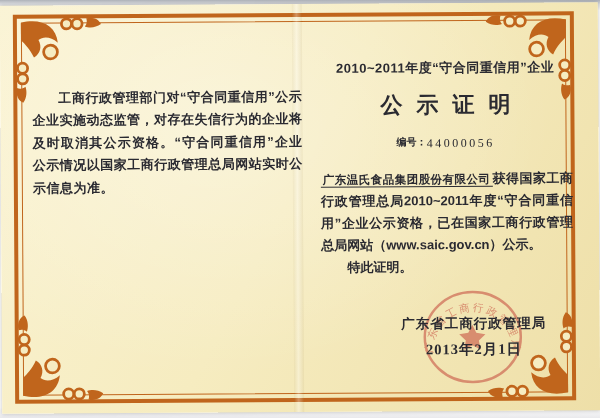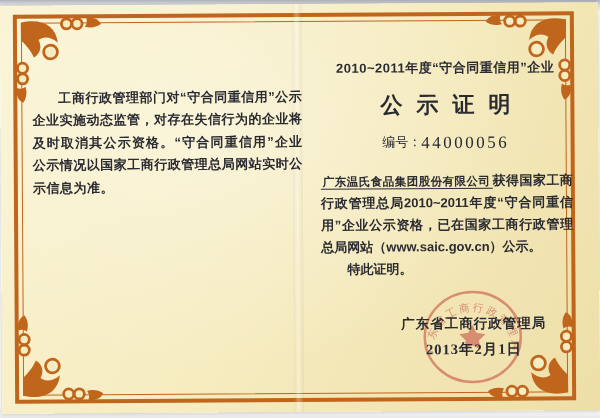--- a/index.html
+++ b/index.html
@@ -59,7 +59,7 @@
     font-size:22px;font-weight:700;letter-spacing:14px;text-indent:14px;
   }
   .serial{margin-top:13px;}
-  .serial-label{font-size:13px;font-weight:400;vertical-align:2px;}
+  .serial-label{font-size:10px;font-weight:700;vertical-align:2px;}
   .serial-number{
     font-family:"Liberation Serif","DejaVu Serif",serif;
     font-size:17px;letter-spacing:2.5px;

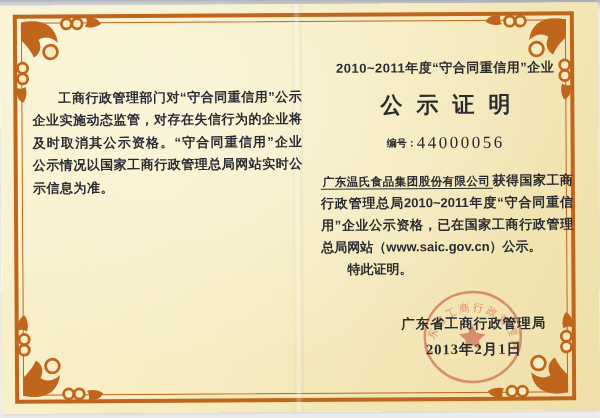--- a/index.html
+++ b/index.html
@@ -62,7 +62,7 @@
   .serial-label{font-size:10px;font-weight:700;vertical-align:2px;}
   .serial-number{
     font-family:"Liberation Serif","DejaVu Serif",serif;
-    font-size:17px;letter-spacing:2.5px;
+    font-size:12px;letter-spacing:2.5px;
   }
   .body-par{
     margin:17px 0 0 0;width:252px;margin-left:8px;

